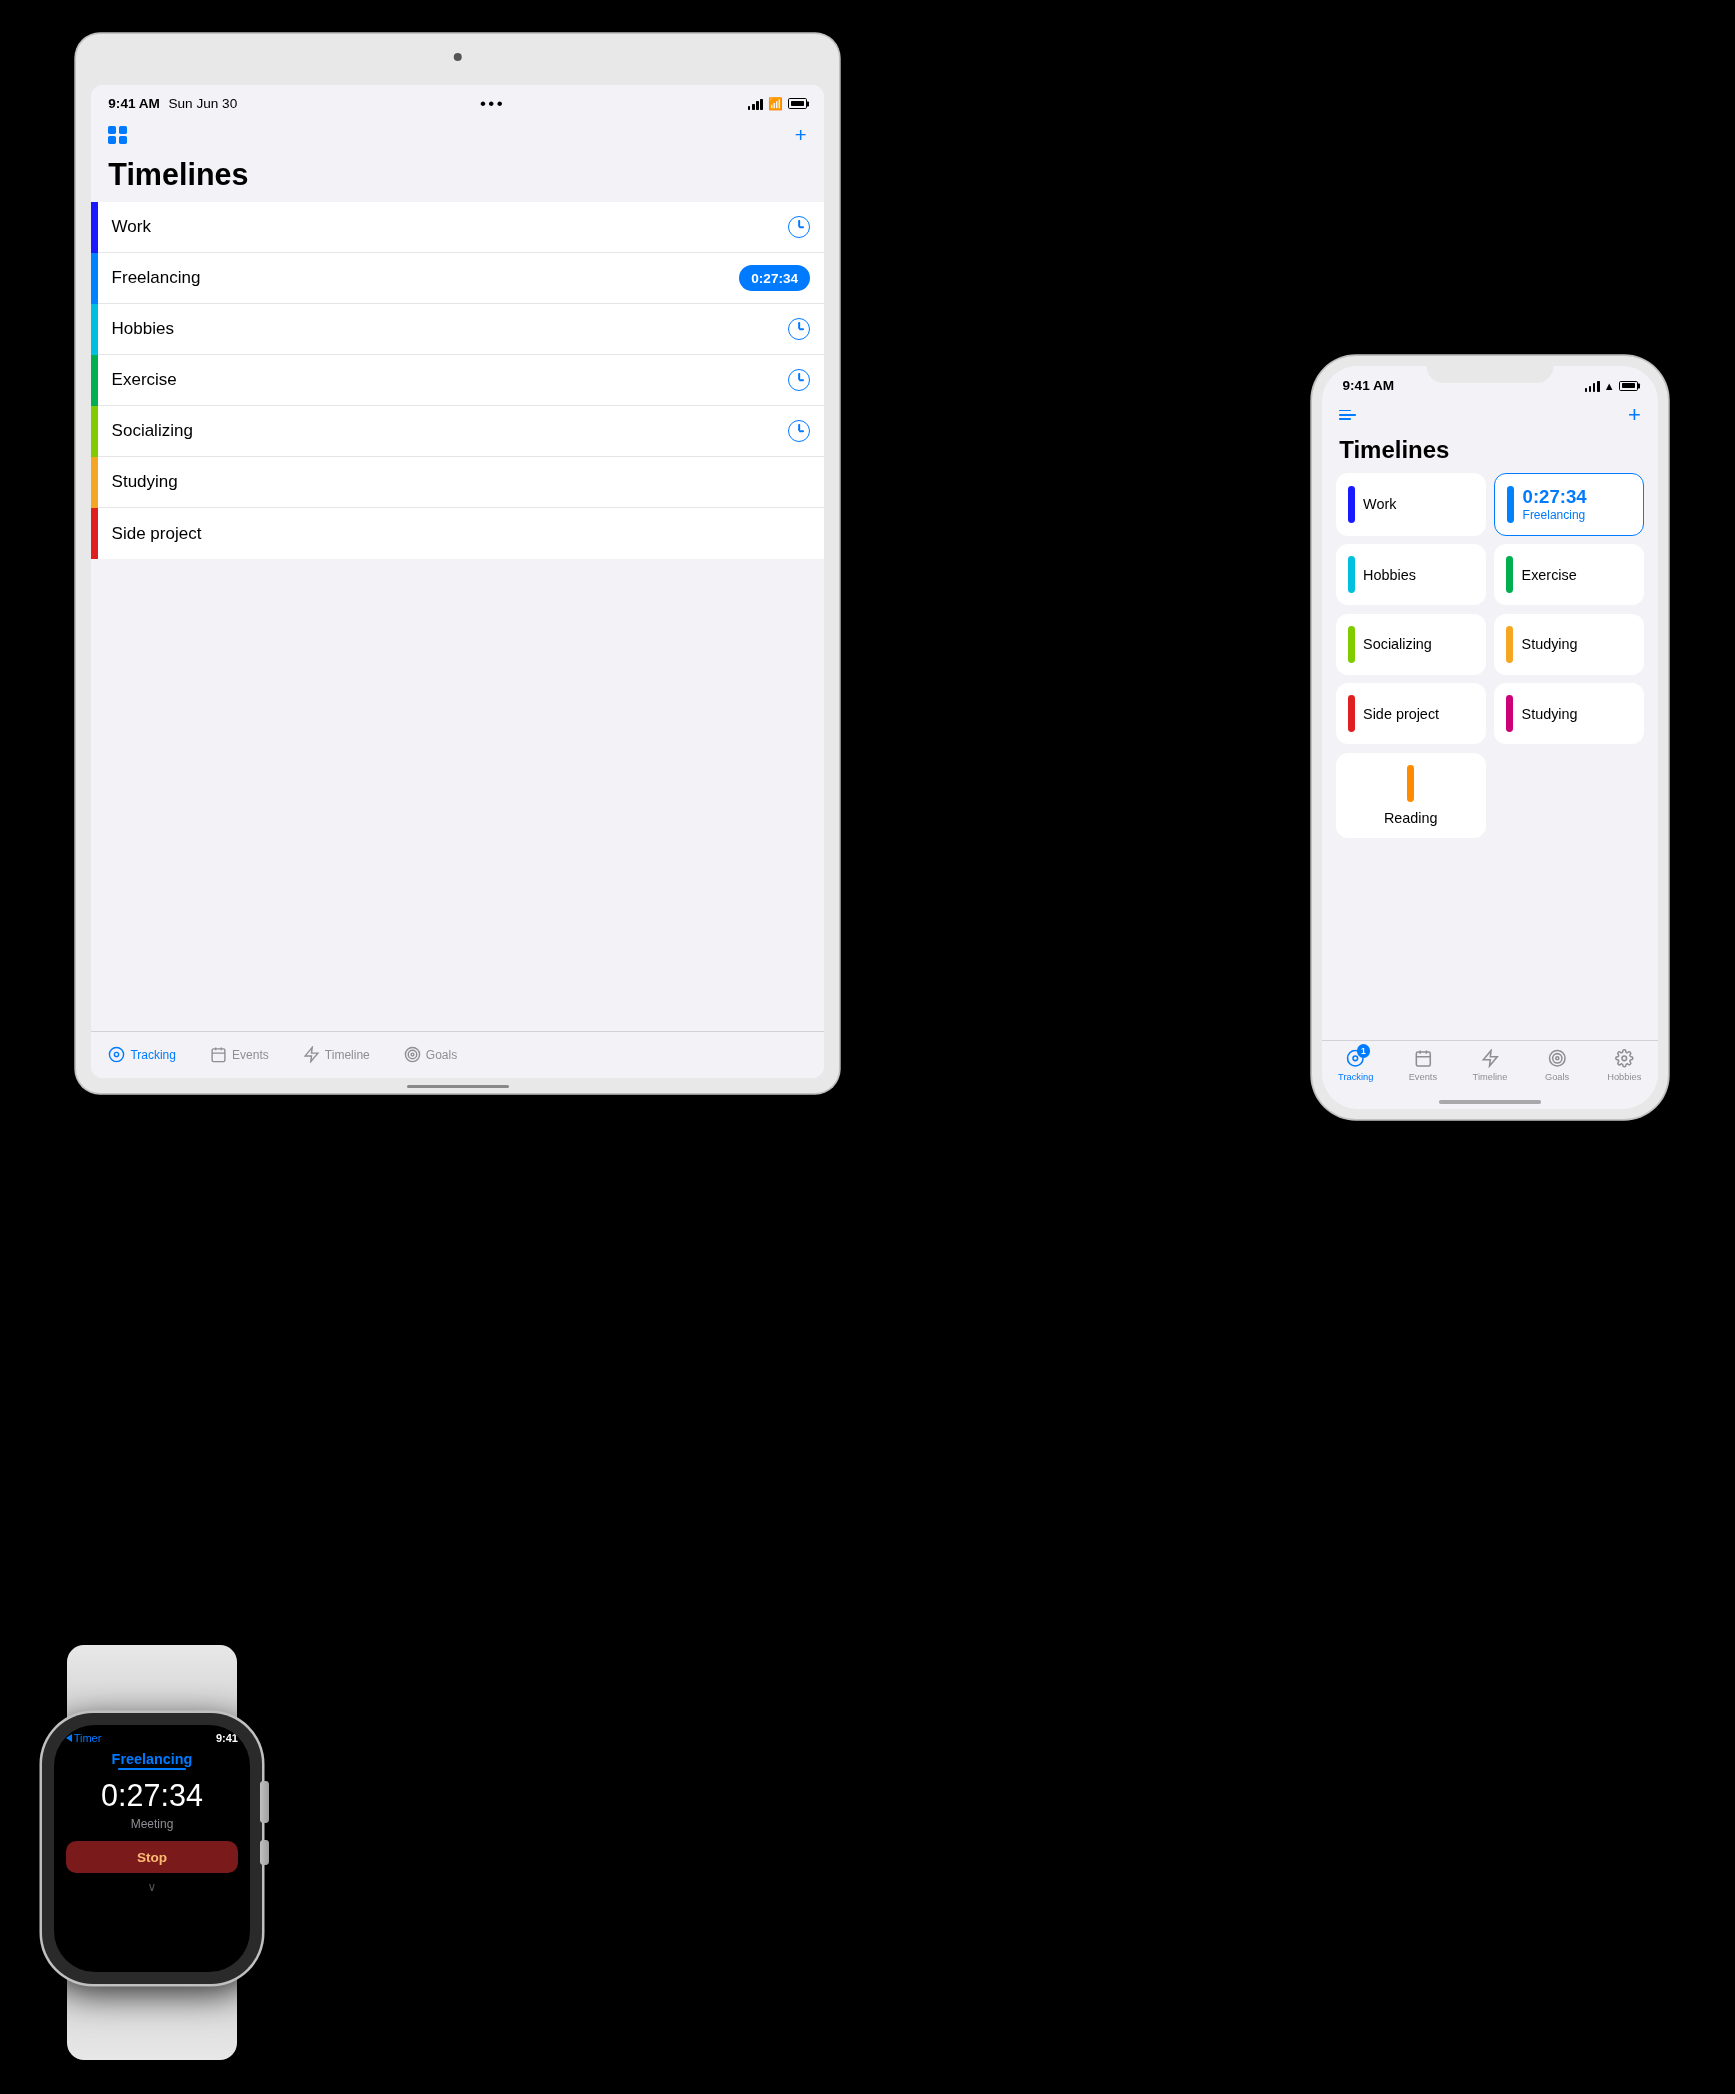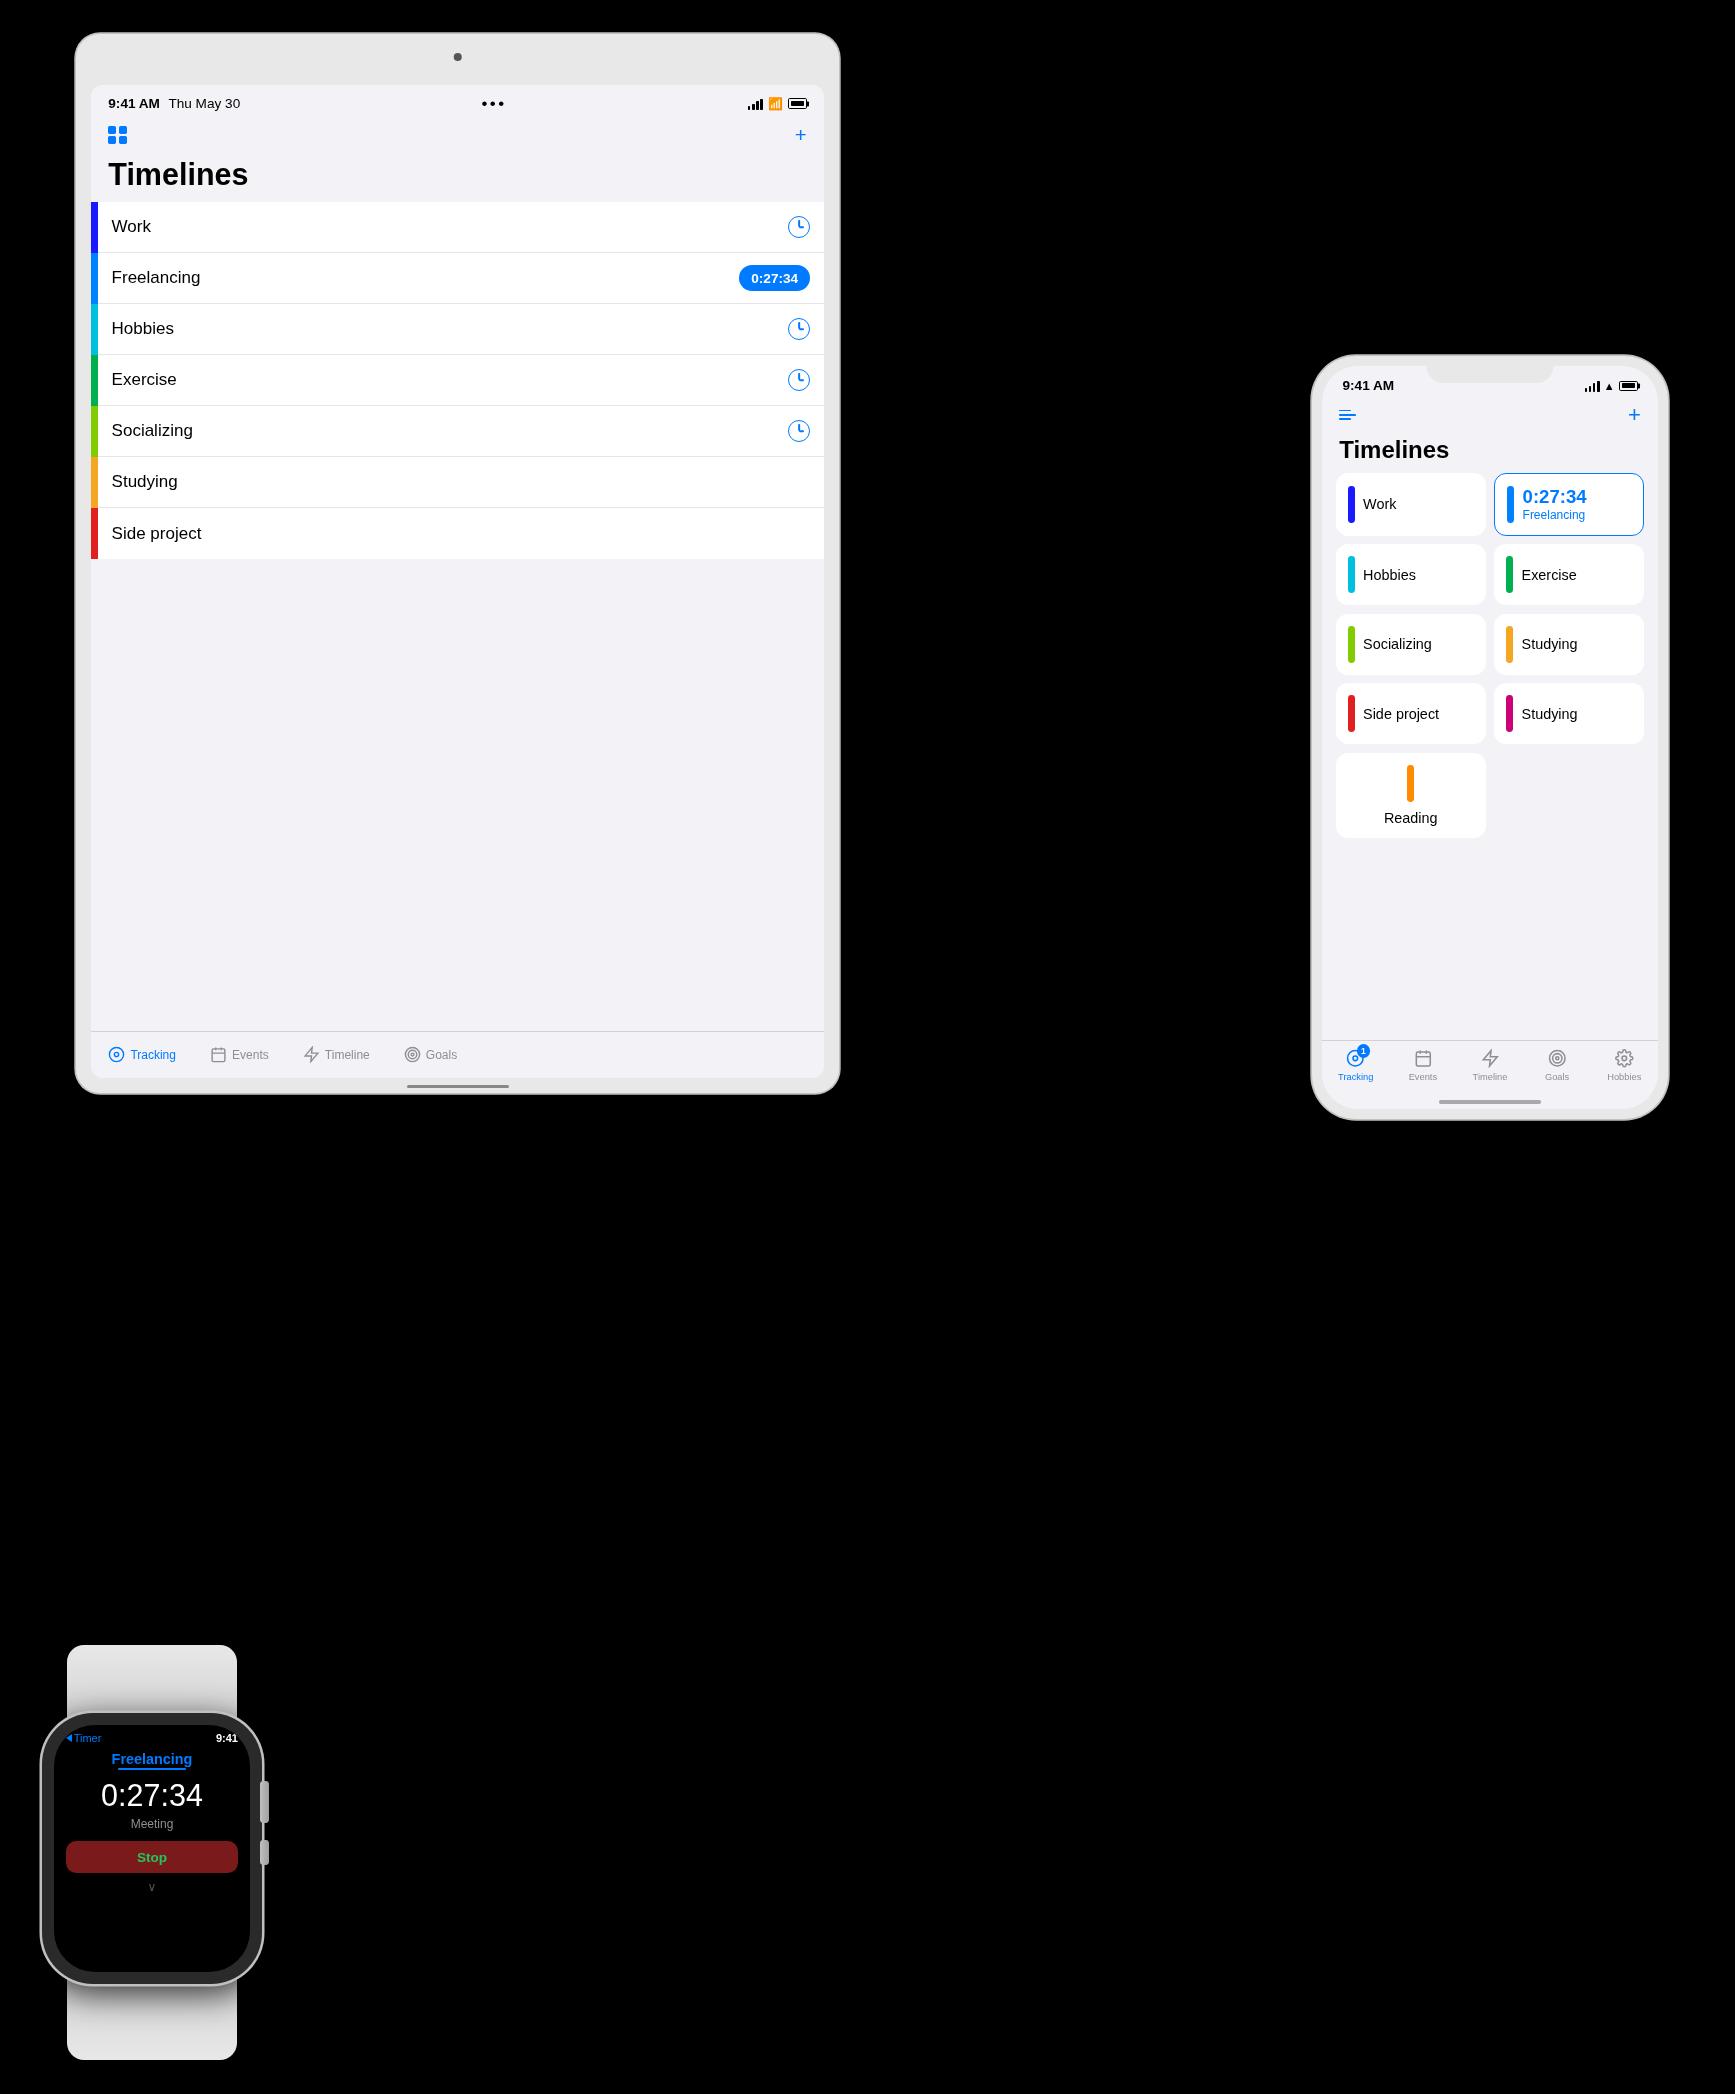--- a/index.html
+++ b/index.html
@@ -597,7 +597,7 @@
     <div class="ipad-statusbar">
       <div style="display:flex;gap:8.5px;align-items:center;">
         <span class="time">9:41 AM</span>
-        <span style="font-size:13.6px;color:#000;">Thu May 30</span>
+        <span style="font-size:13.6px;color:#000;">Sun Jun 30</span>
       </div>
       <span class="dots">•••</span>
       <div class="status-icons">

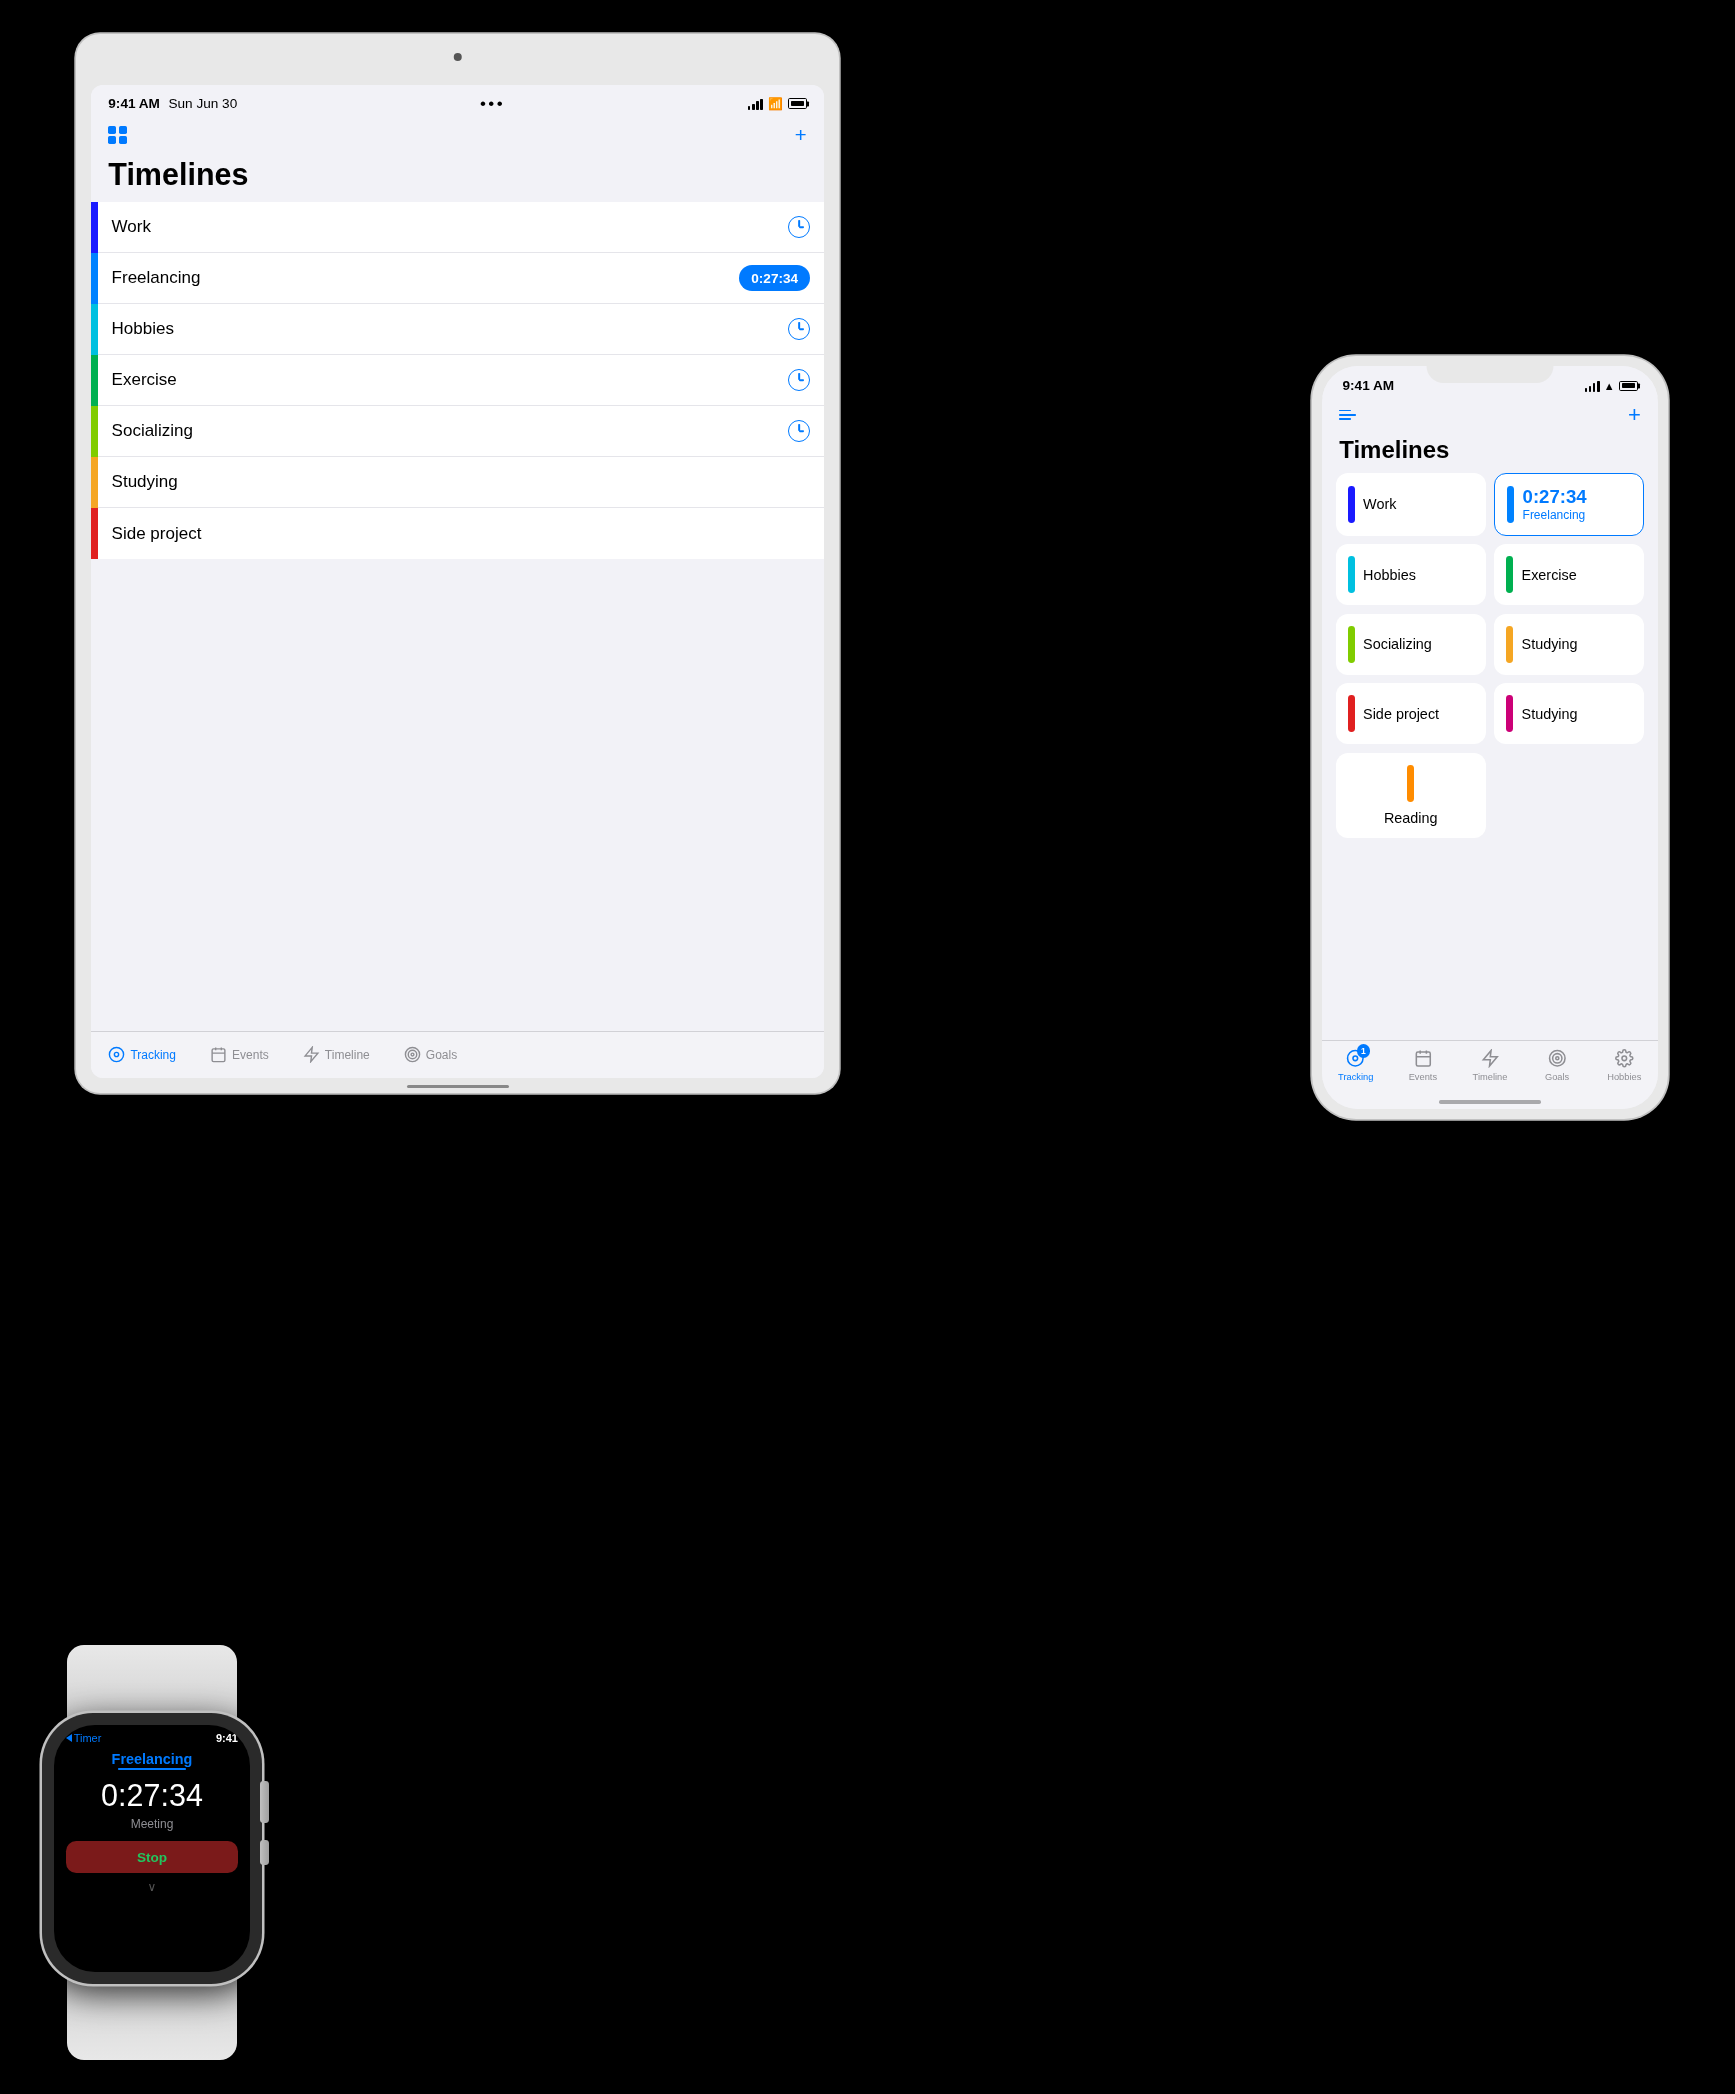--- a/index.html
+++ b/index.html
@@ -567,7 +567,7 @@
       border-radius: 10.2px;
       padding: 8.5px;
       text-align: center;
-      color: #22c55e;
+      color: #fdba74;
       font-size: 13.6px;
       font-weight: 600;
     }

